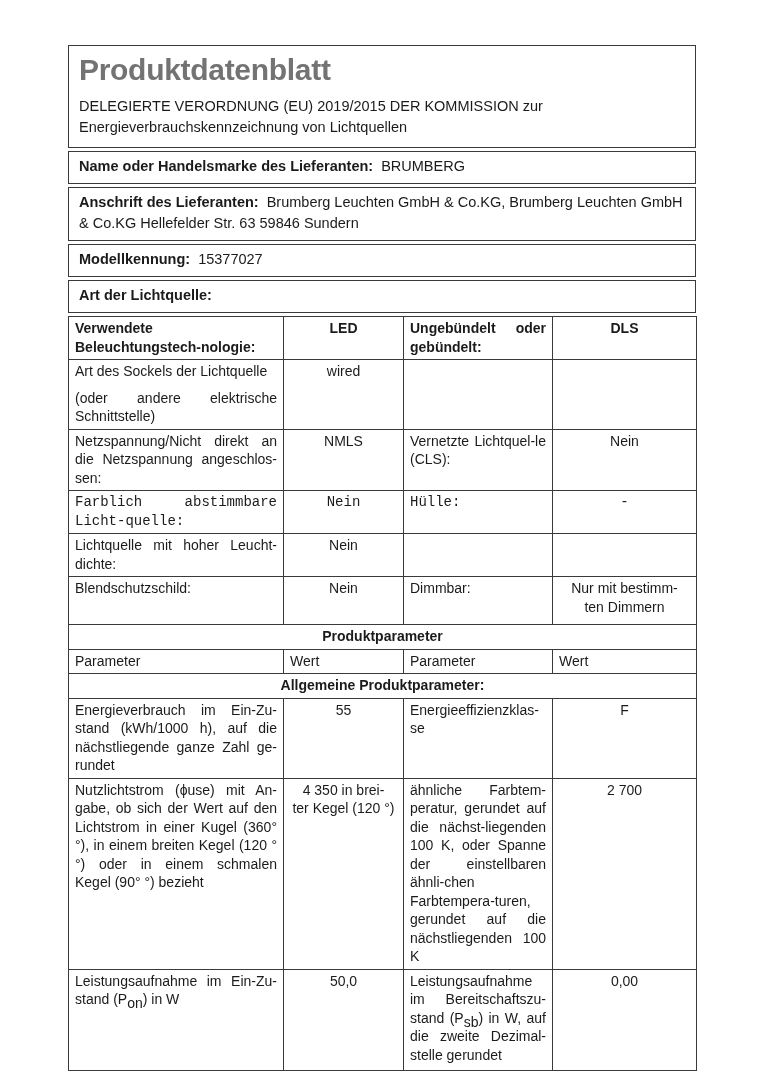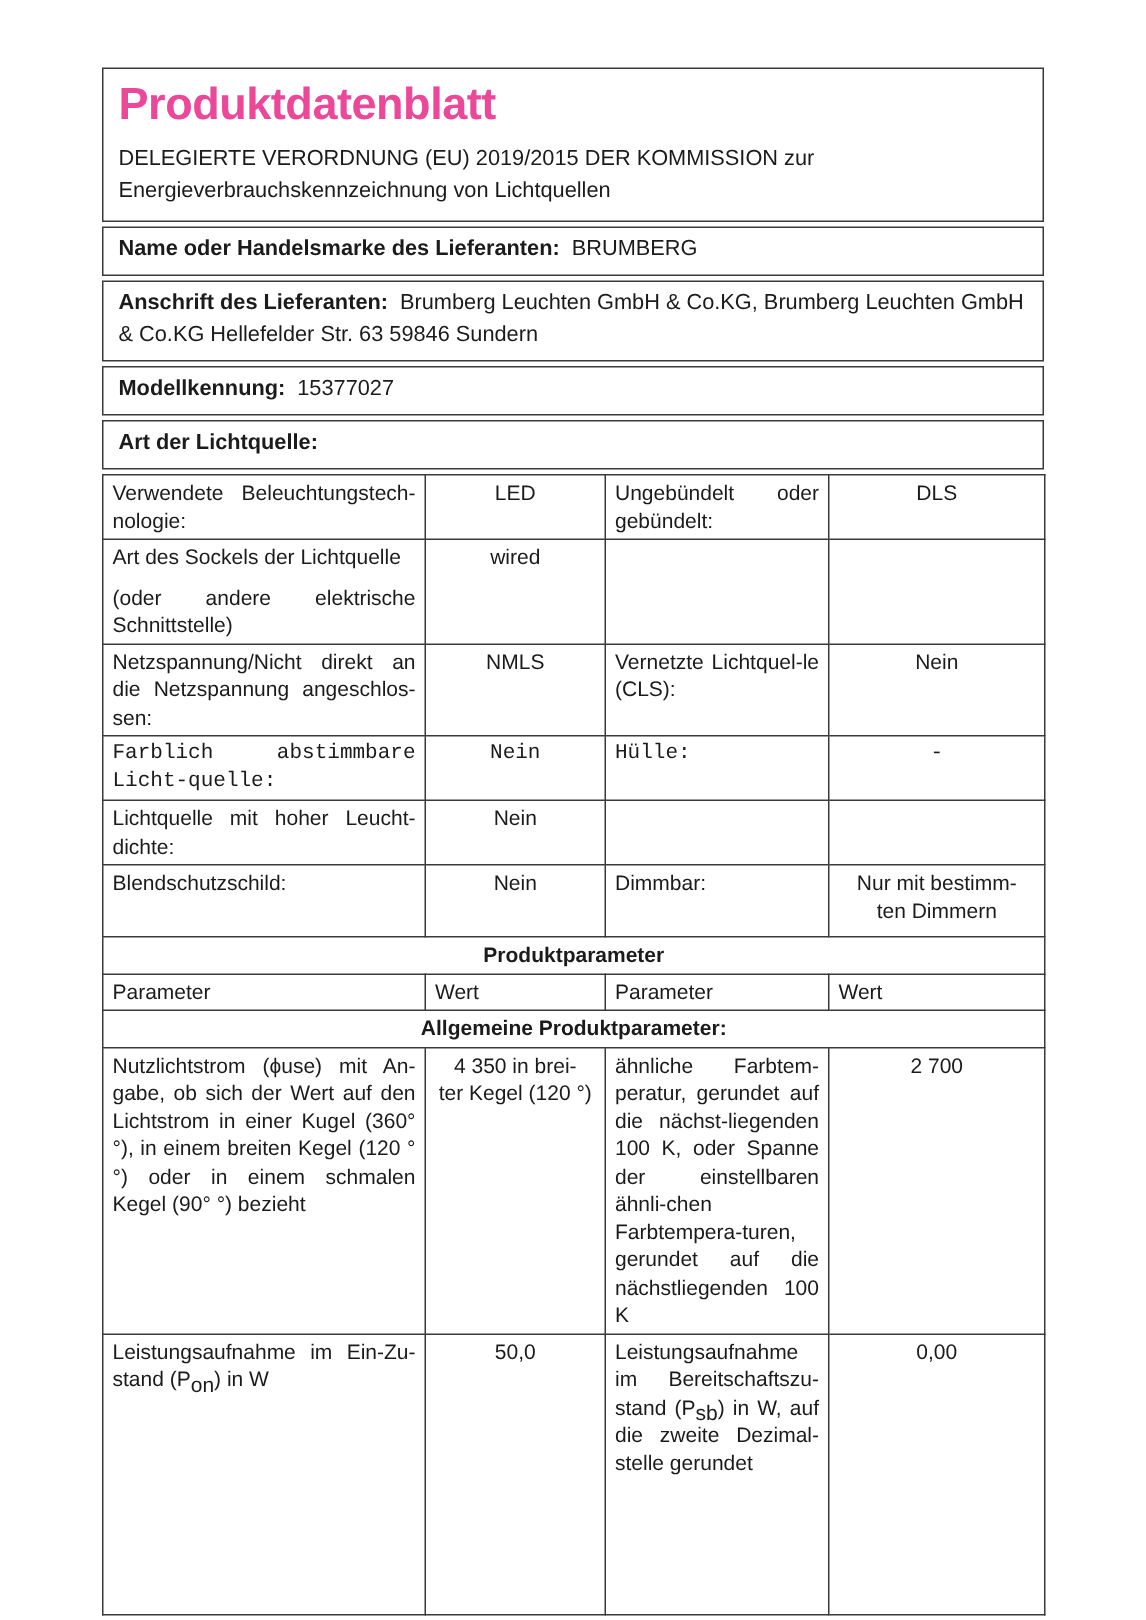--- a/index.html
+++ b/index.html
@@ -61,7 +61,7 @@
 <div class="page">
 
   <div class="box title-box">
-    <h1 style="color: #ec4899;">Produktdatenblatt</h1>
+    <h1 style="color: #737373;">Produktdatenblatt</h1>
     <p class="reg">DELEGIERTE VERORDNUNG (EU) 2019/2015 DER KOMMISSION zur Energieverbrauchskennzeichnung von Lichtquellen</p>
   </div>
 

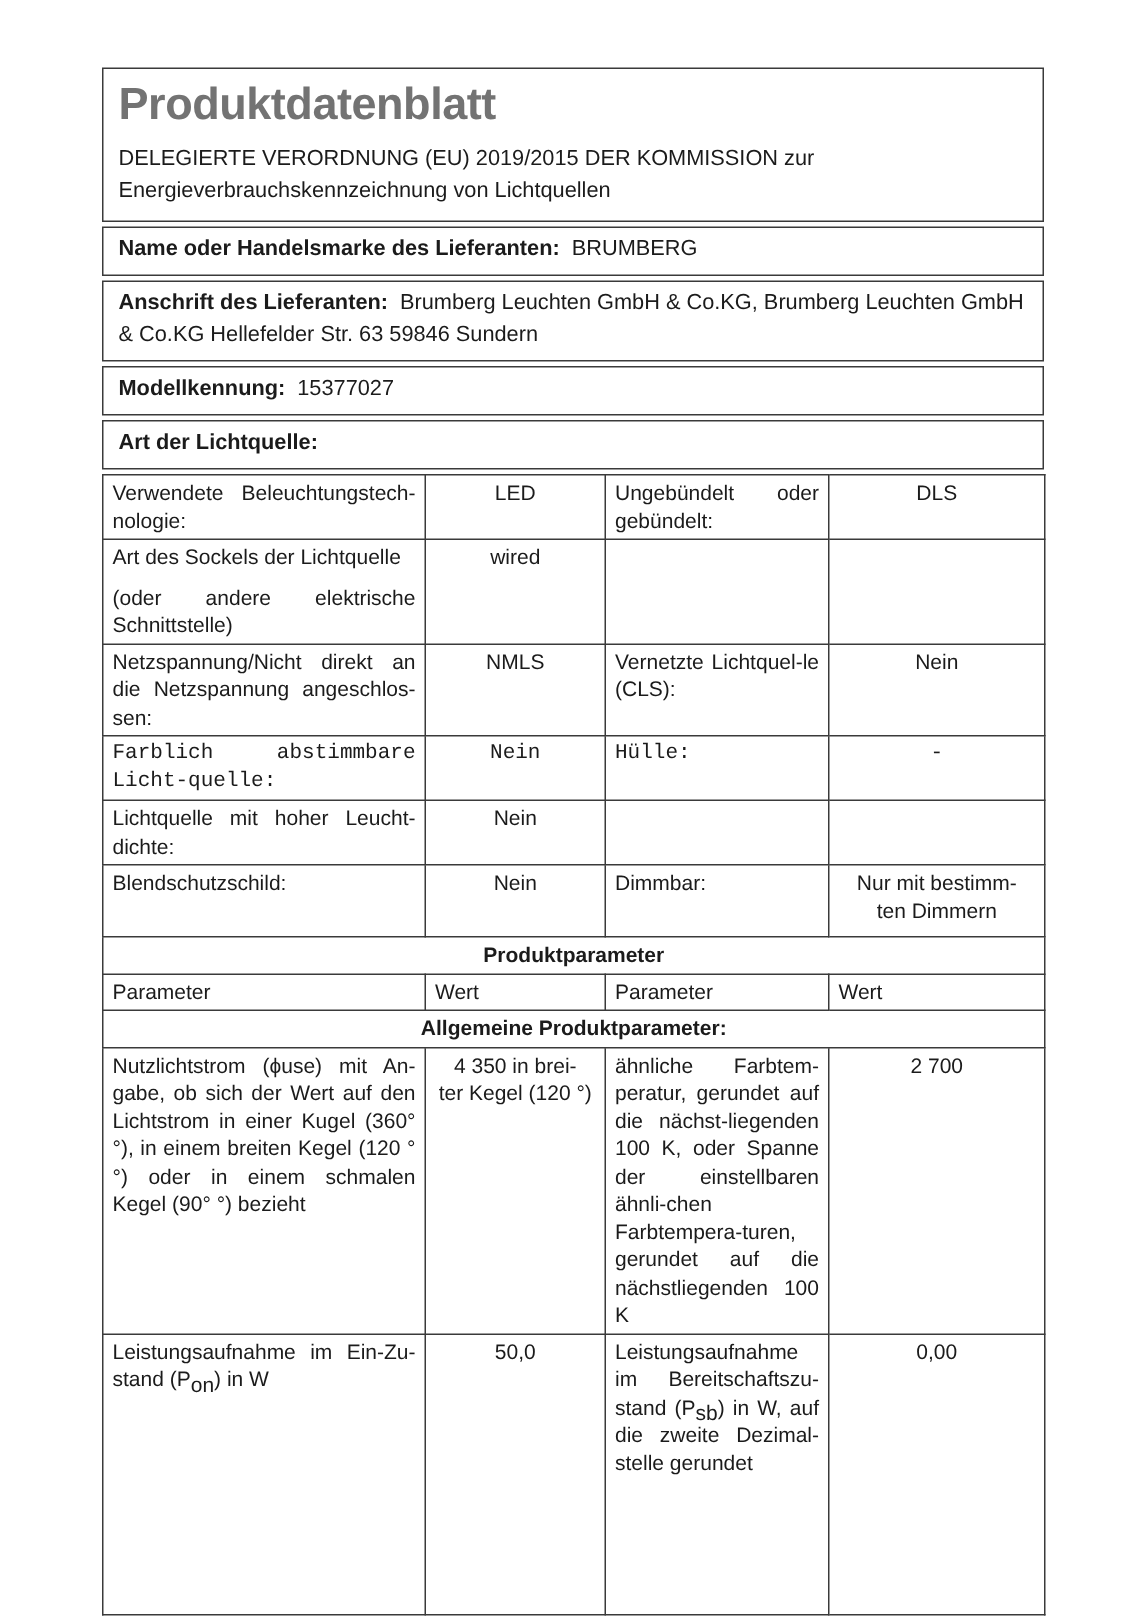--- a/index.html
+++ b/index.html
@@ -42,7 +42,7 @@
   .para-gap{margin-top:8px;}
   sub{font-size:14px;line-height:0;}
   
-  .ptable tr:nth-child(1){height:36px;}
+  .ptable tr:nth-child(1){height:36px;font-weight:bold;}
   .ptable tr:nth-child(2){height:66px;}
   .ptable tr:nth-child(3){height:59px;margin-top:40px;}
   .ptable tr:nth-child(4){height:40px;font-family:Liberation Mono, monospace;}

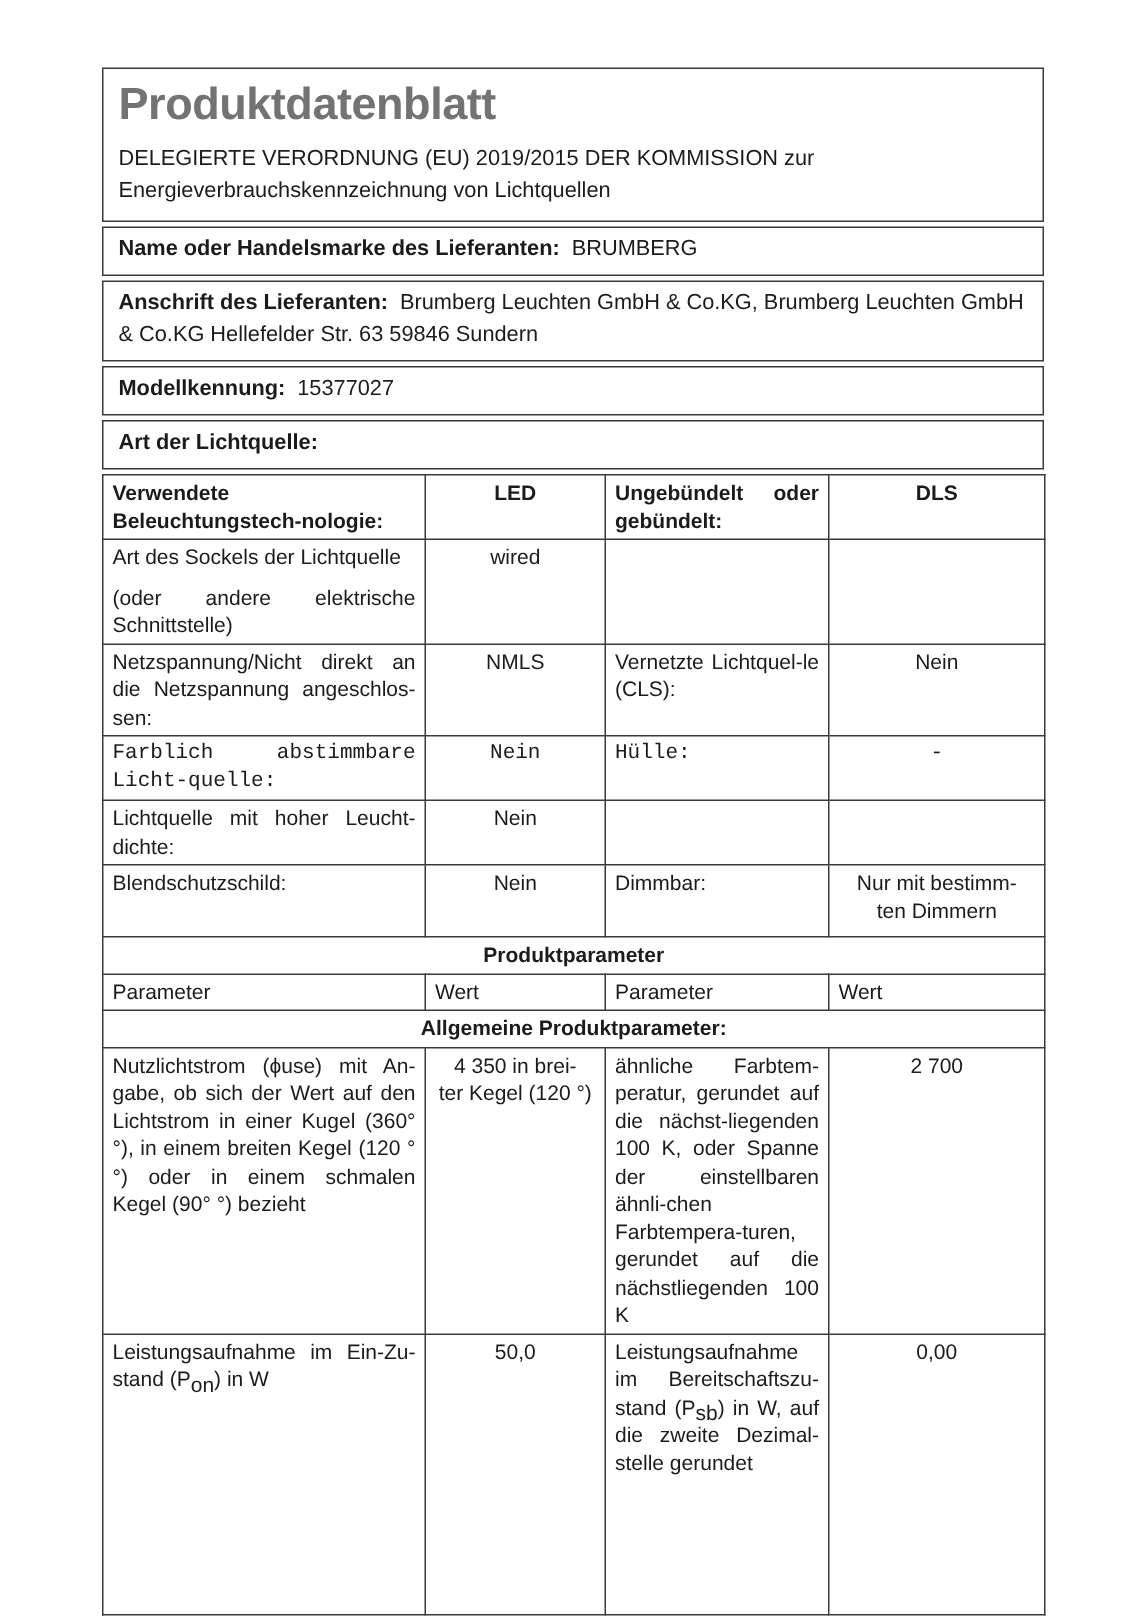--- a/index.html
+++ b/index.html
@@ -142,6 +142,12 @@
           <td colspan="4" class="span-cell">Allgemeine Produktparameter:</td>
         </tr>
         <tr>
+          <td class="c-label">Energieverbrauch im Ein-Zu-stand (kWh/1000 h), auf die nächstliegende ganze Zahl ge-rundet</td>
+          <td class="c-val">55</td>
+          <td class="c-label">Energieeffizienzklas-se</td>
+          <td class="c-val">F</td>
+        </tr>
+        <tr>
           <td class="c-label">Nutzlichtstrom (ϕuse) mit An-gabe, ob sich der Wert auf den Lichtstrom in einer Kugel (360° °), in einem breiten Kegel (120 °°) oder in einem schmalen Kegel (90° °) bezieht</td>
           <td class="c-val">4 350 in brei-
 ter Kegel (120 °)</td>

